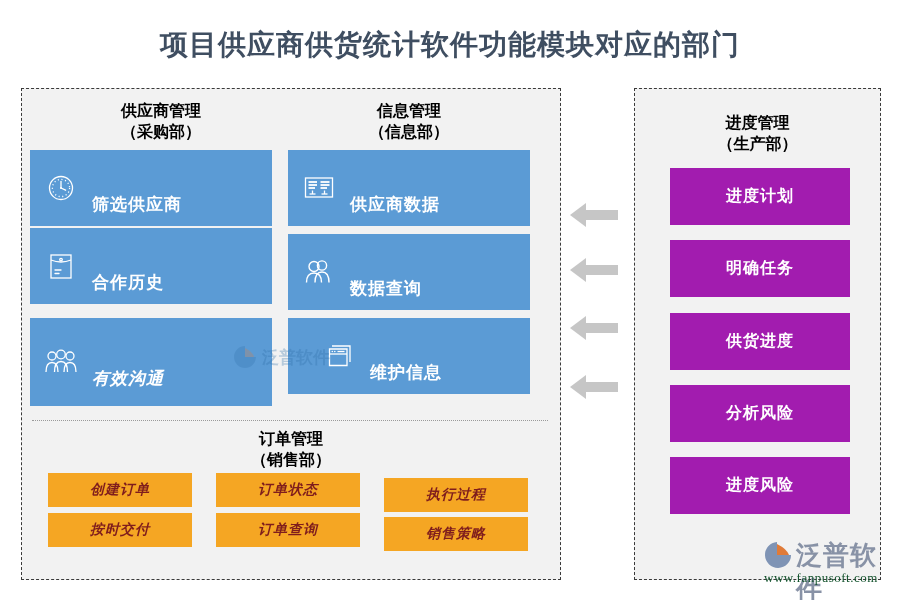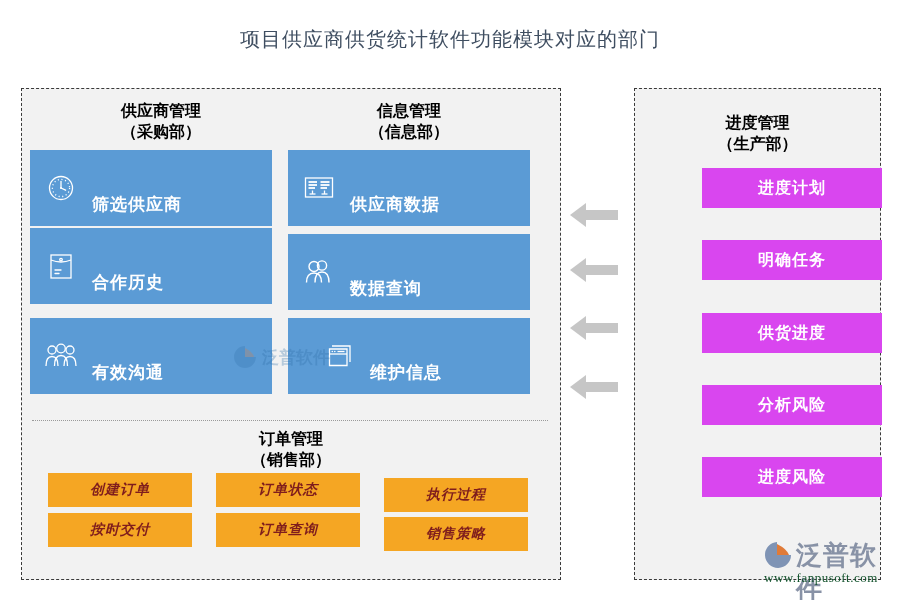--- a/index.html
+++ b/index.html
@@ -21,8 +21,8 @@
     top: 26px;
     width: 900px;
     text-align: center;
-    font-size: 20px;
-    font-weight: normal;
+    font-size: 28px;
+    font-weight: bold;
     color: #3f4e61;
     letter-spacing: 1px;
     font-family: "Liberation Serif", "DejaVu Serif", serif;

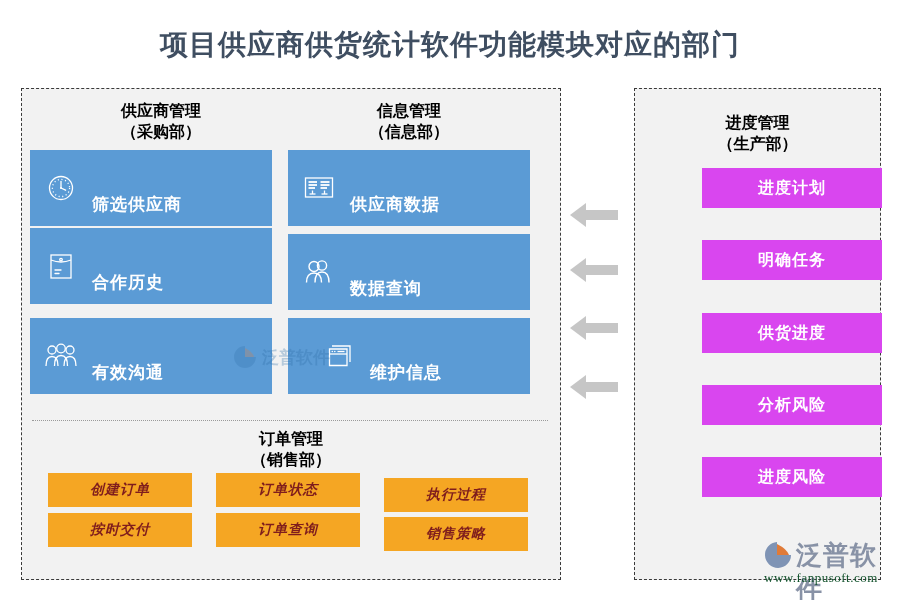--- a/index.html
+++ b/index.html
@@ -91,8 +91,8 @@
     position: absolute;
     left: 670px;
     width: 180px;
-    height: 40px;
-    background: #d946ef;
+    height: 57px;
+    background: #a21caf;
     color: #ffffff;
     display: flex;
     align-items: center;
@@ -102,7 +102,6 @@
     letter-spacing: 1px;
     font-family: "Liberation Serif", "DejaVu Serif", serif;
     box-sizing: border-box;
-    margin-left: 32px;
   }
 
   .arrow {

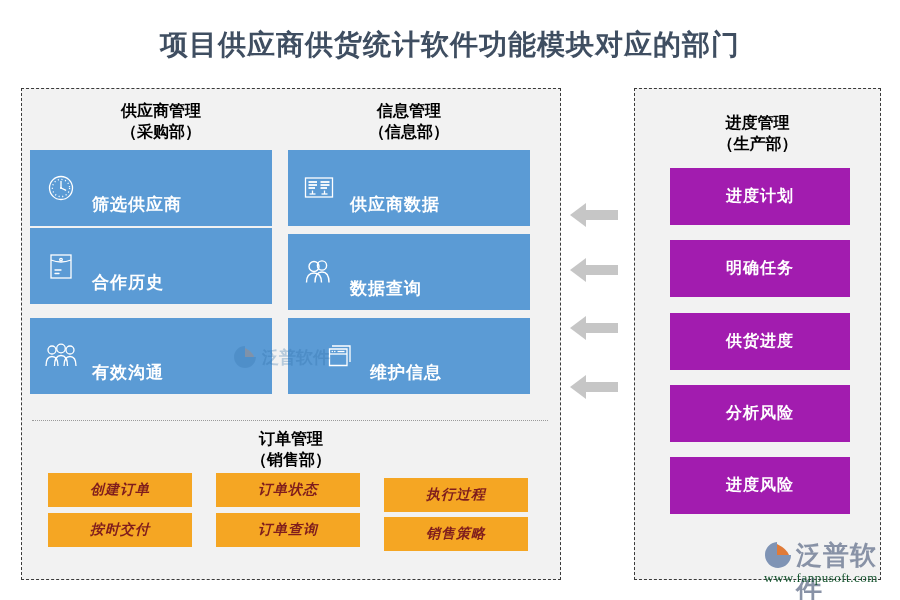--- a/index.html
+++ b/index.html
@@ -215,7 +215,7 @@
   <span class="mod-label">合作历史</span>
 </div>
 
-<div class="mod-box" style="left:30px; top:318px; width:242px; height:76px;">
+<div class="mod-box" style="left:30px; top:318px; width:242px; height:88px;font-style:italic;">
   <span class="icon-wrap">
     <svg width="34" height="26" viewBox="0 0 34 26" fill="none" stroke="#ffffff" stroke-width="1.3">
       <circle cx="8" cy="7" r="4"></circle>

